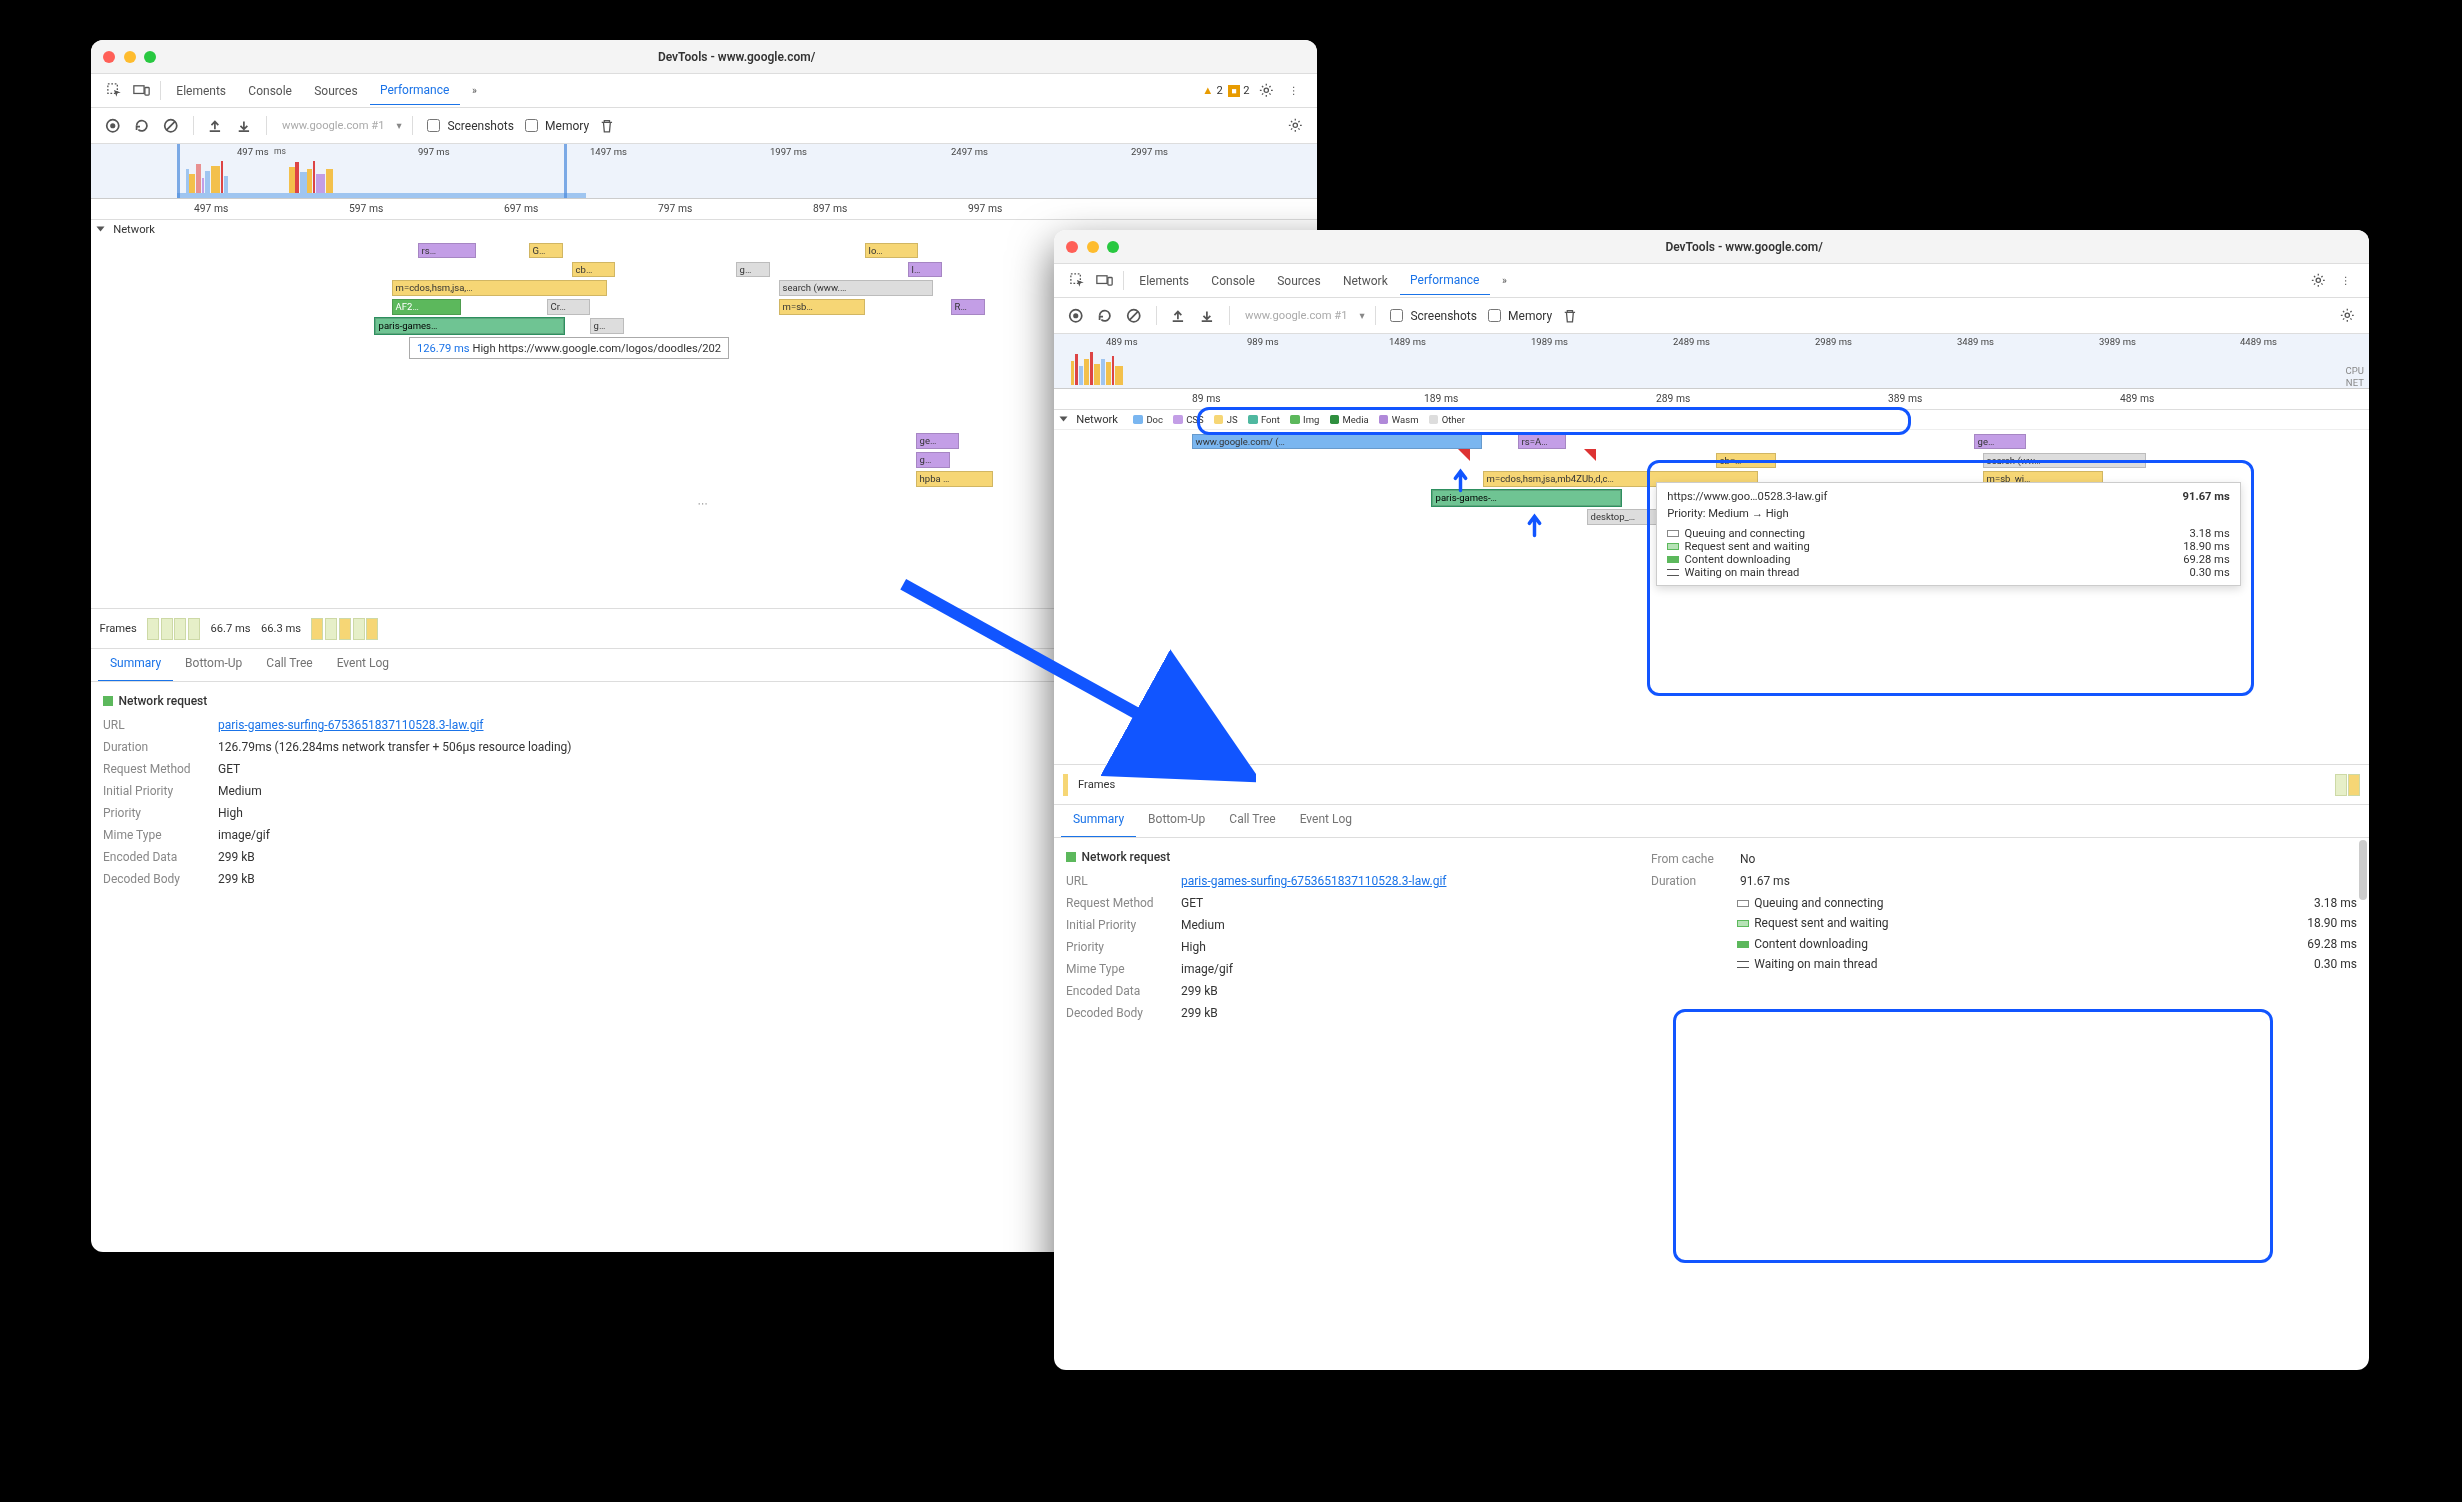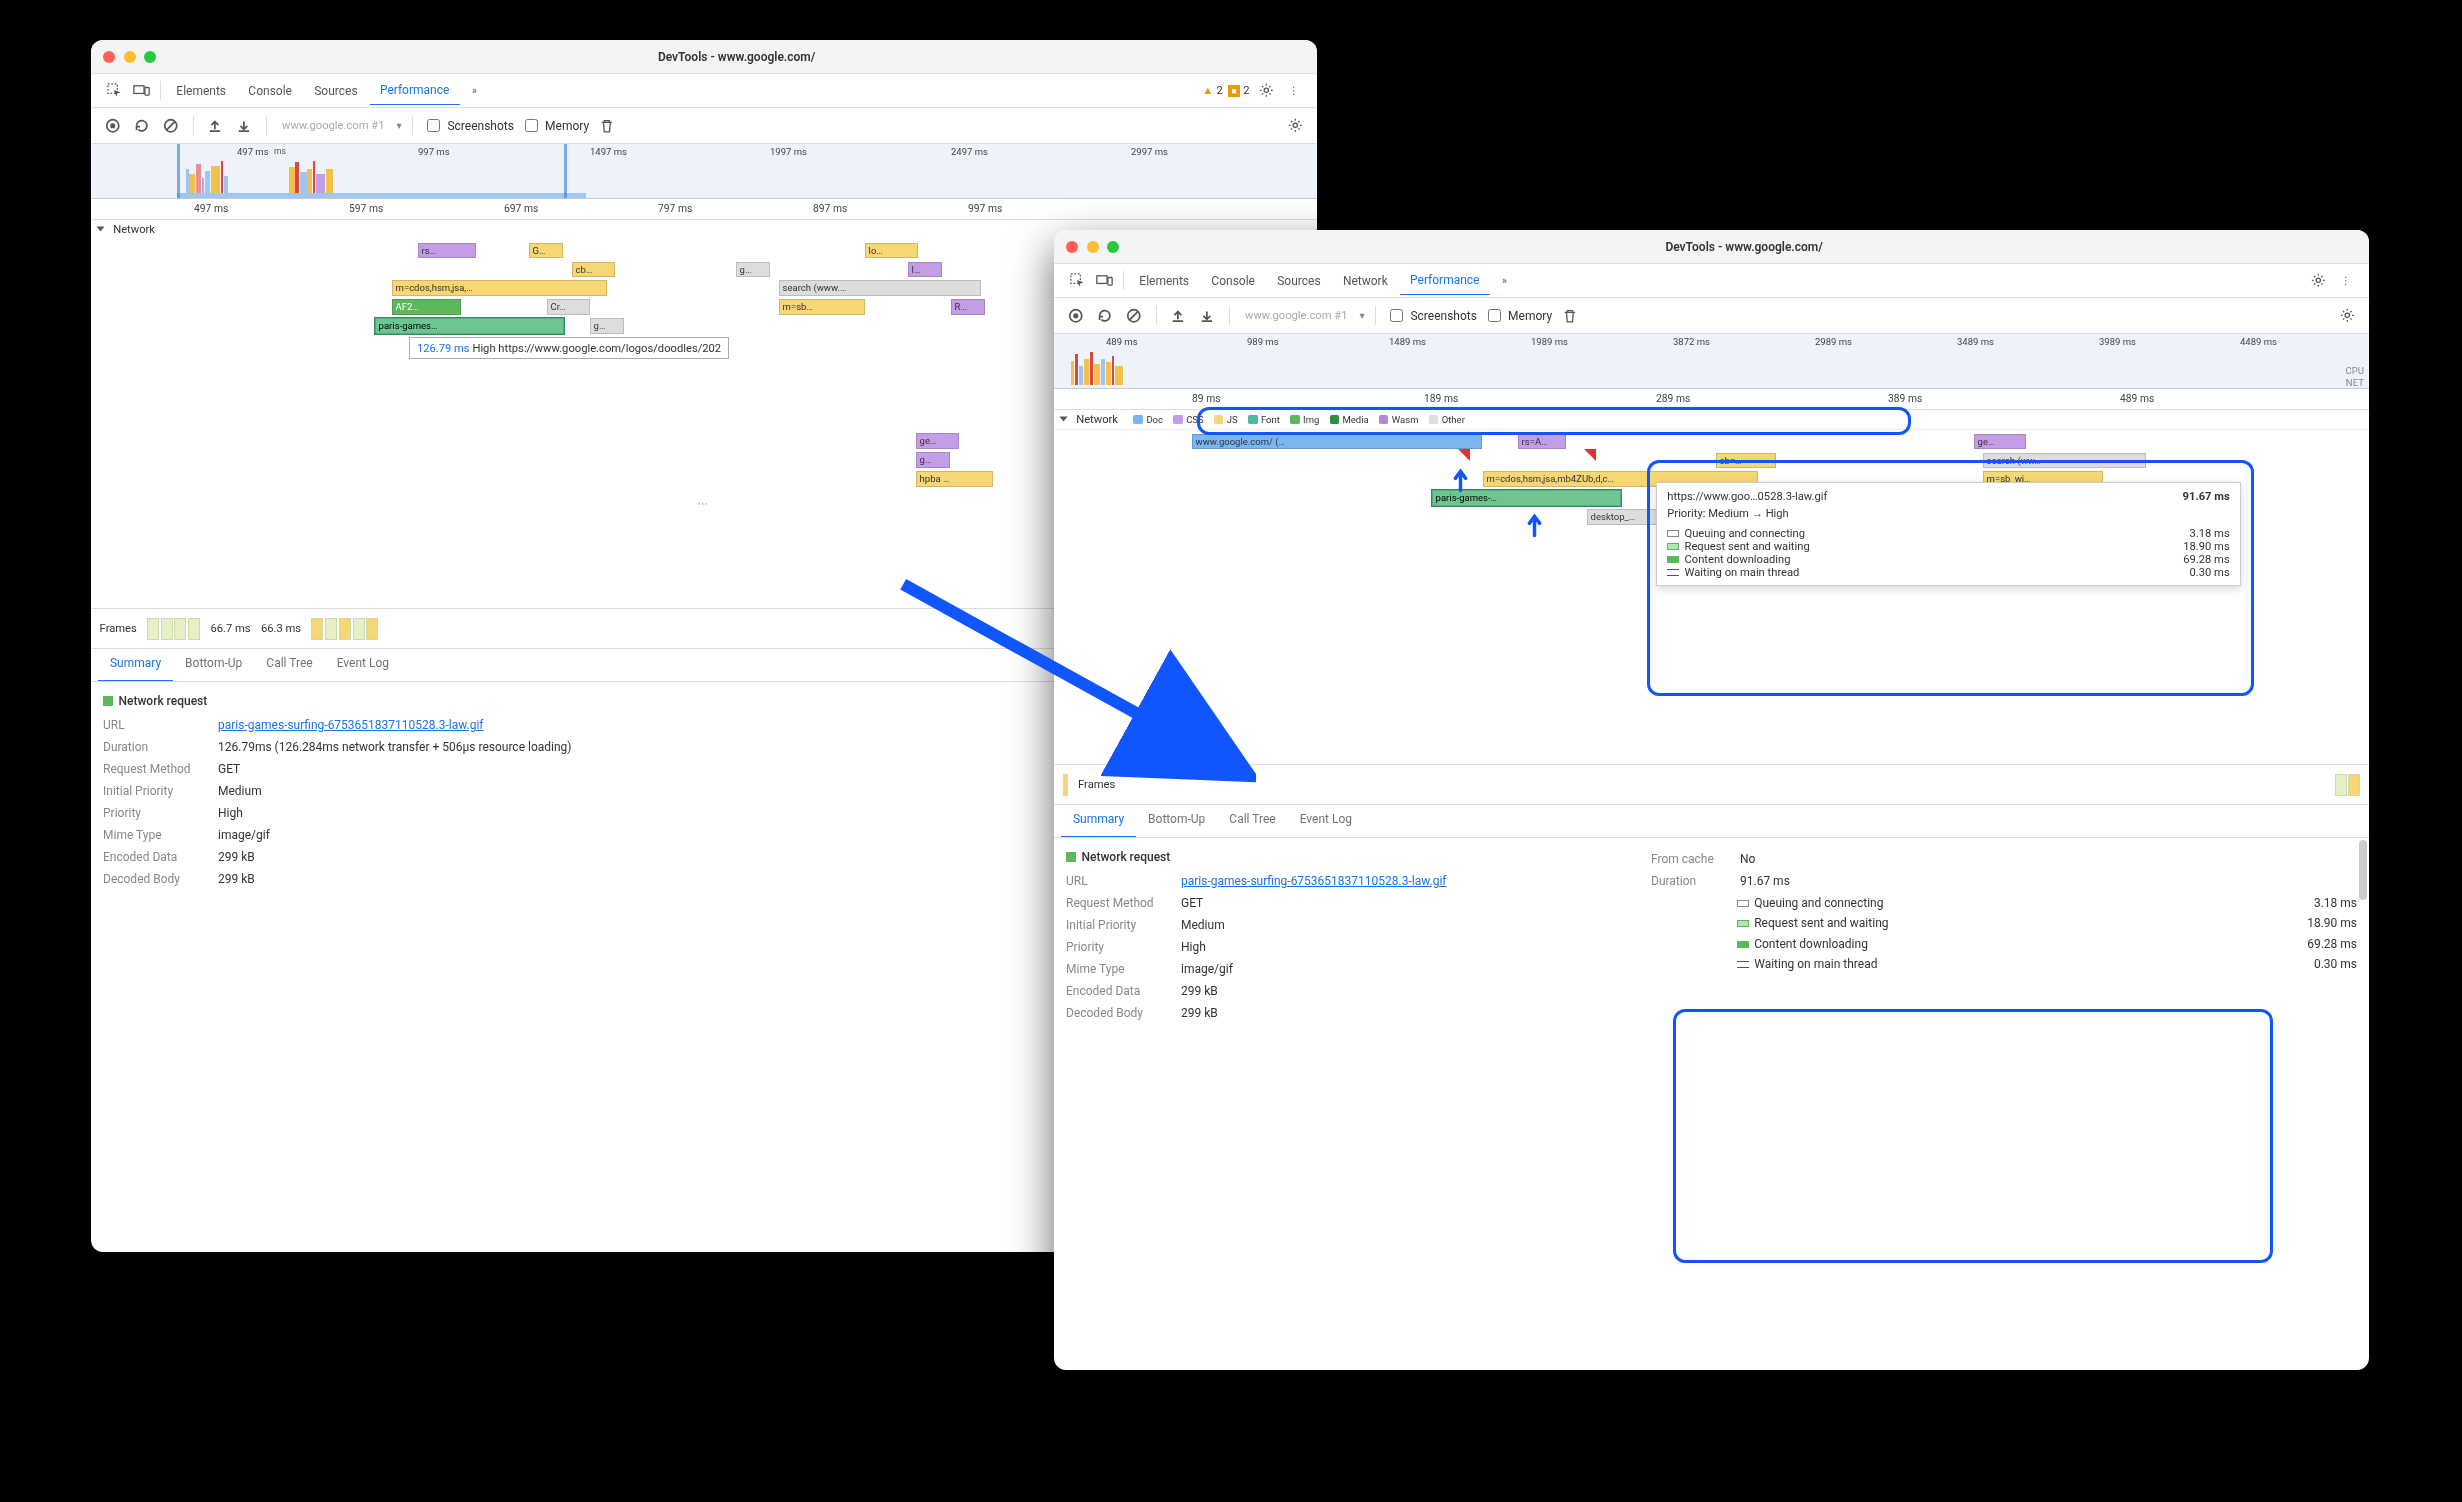--- a/index.html
+++ b/index.html
@@ -219,7 +219,7 @@
     <div class="bar c-other" style="left:645px;top:22.4px;width:34px">g…</div>
     <div class="bar c-css" style="left:817px;top:22.4px;width:34px">l…</div>
     <div class="bar c-js" style="left:301px;top:41px;width:215px">m=cdos,hsm,jsa,…</div>
-    <div class="bar c-other" style="left:688px;top:41px;width:202px">search (www.…</div>
+    <div class="bar c-other" style="left:688px;top:41px;width:154px">search (www.…</div>
     <div class="bar c-other" style="left:963px;top:41px;width:60px">gen_…</div>
     <div class="bar c-img" style="left:301px;top:60px;width:69px">AF2…</div>
     <div class="bar c-other" style="left:456px;top:60px;width:43px">Cr…</div>

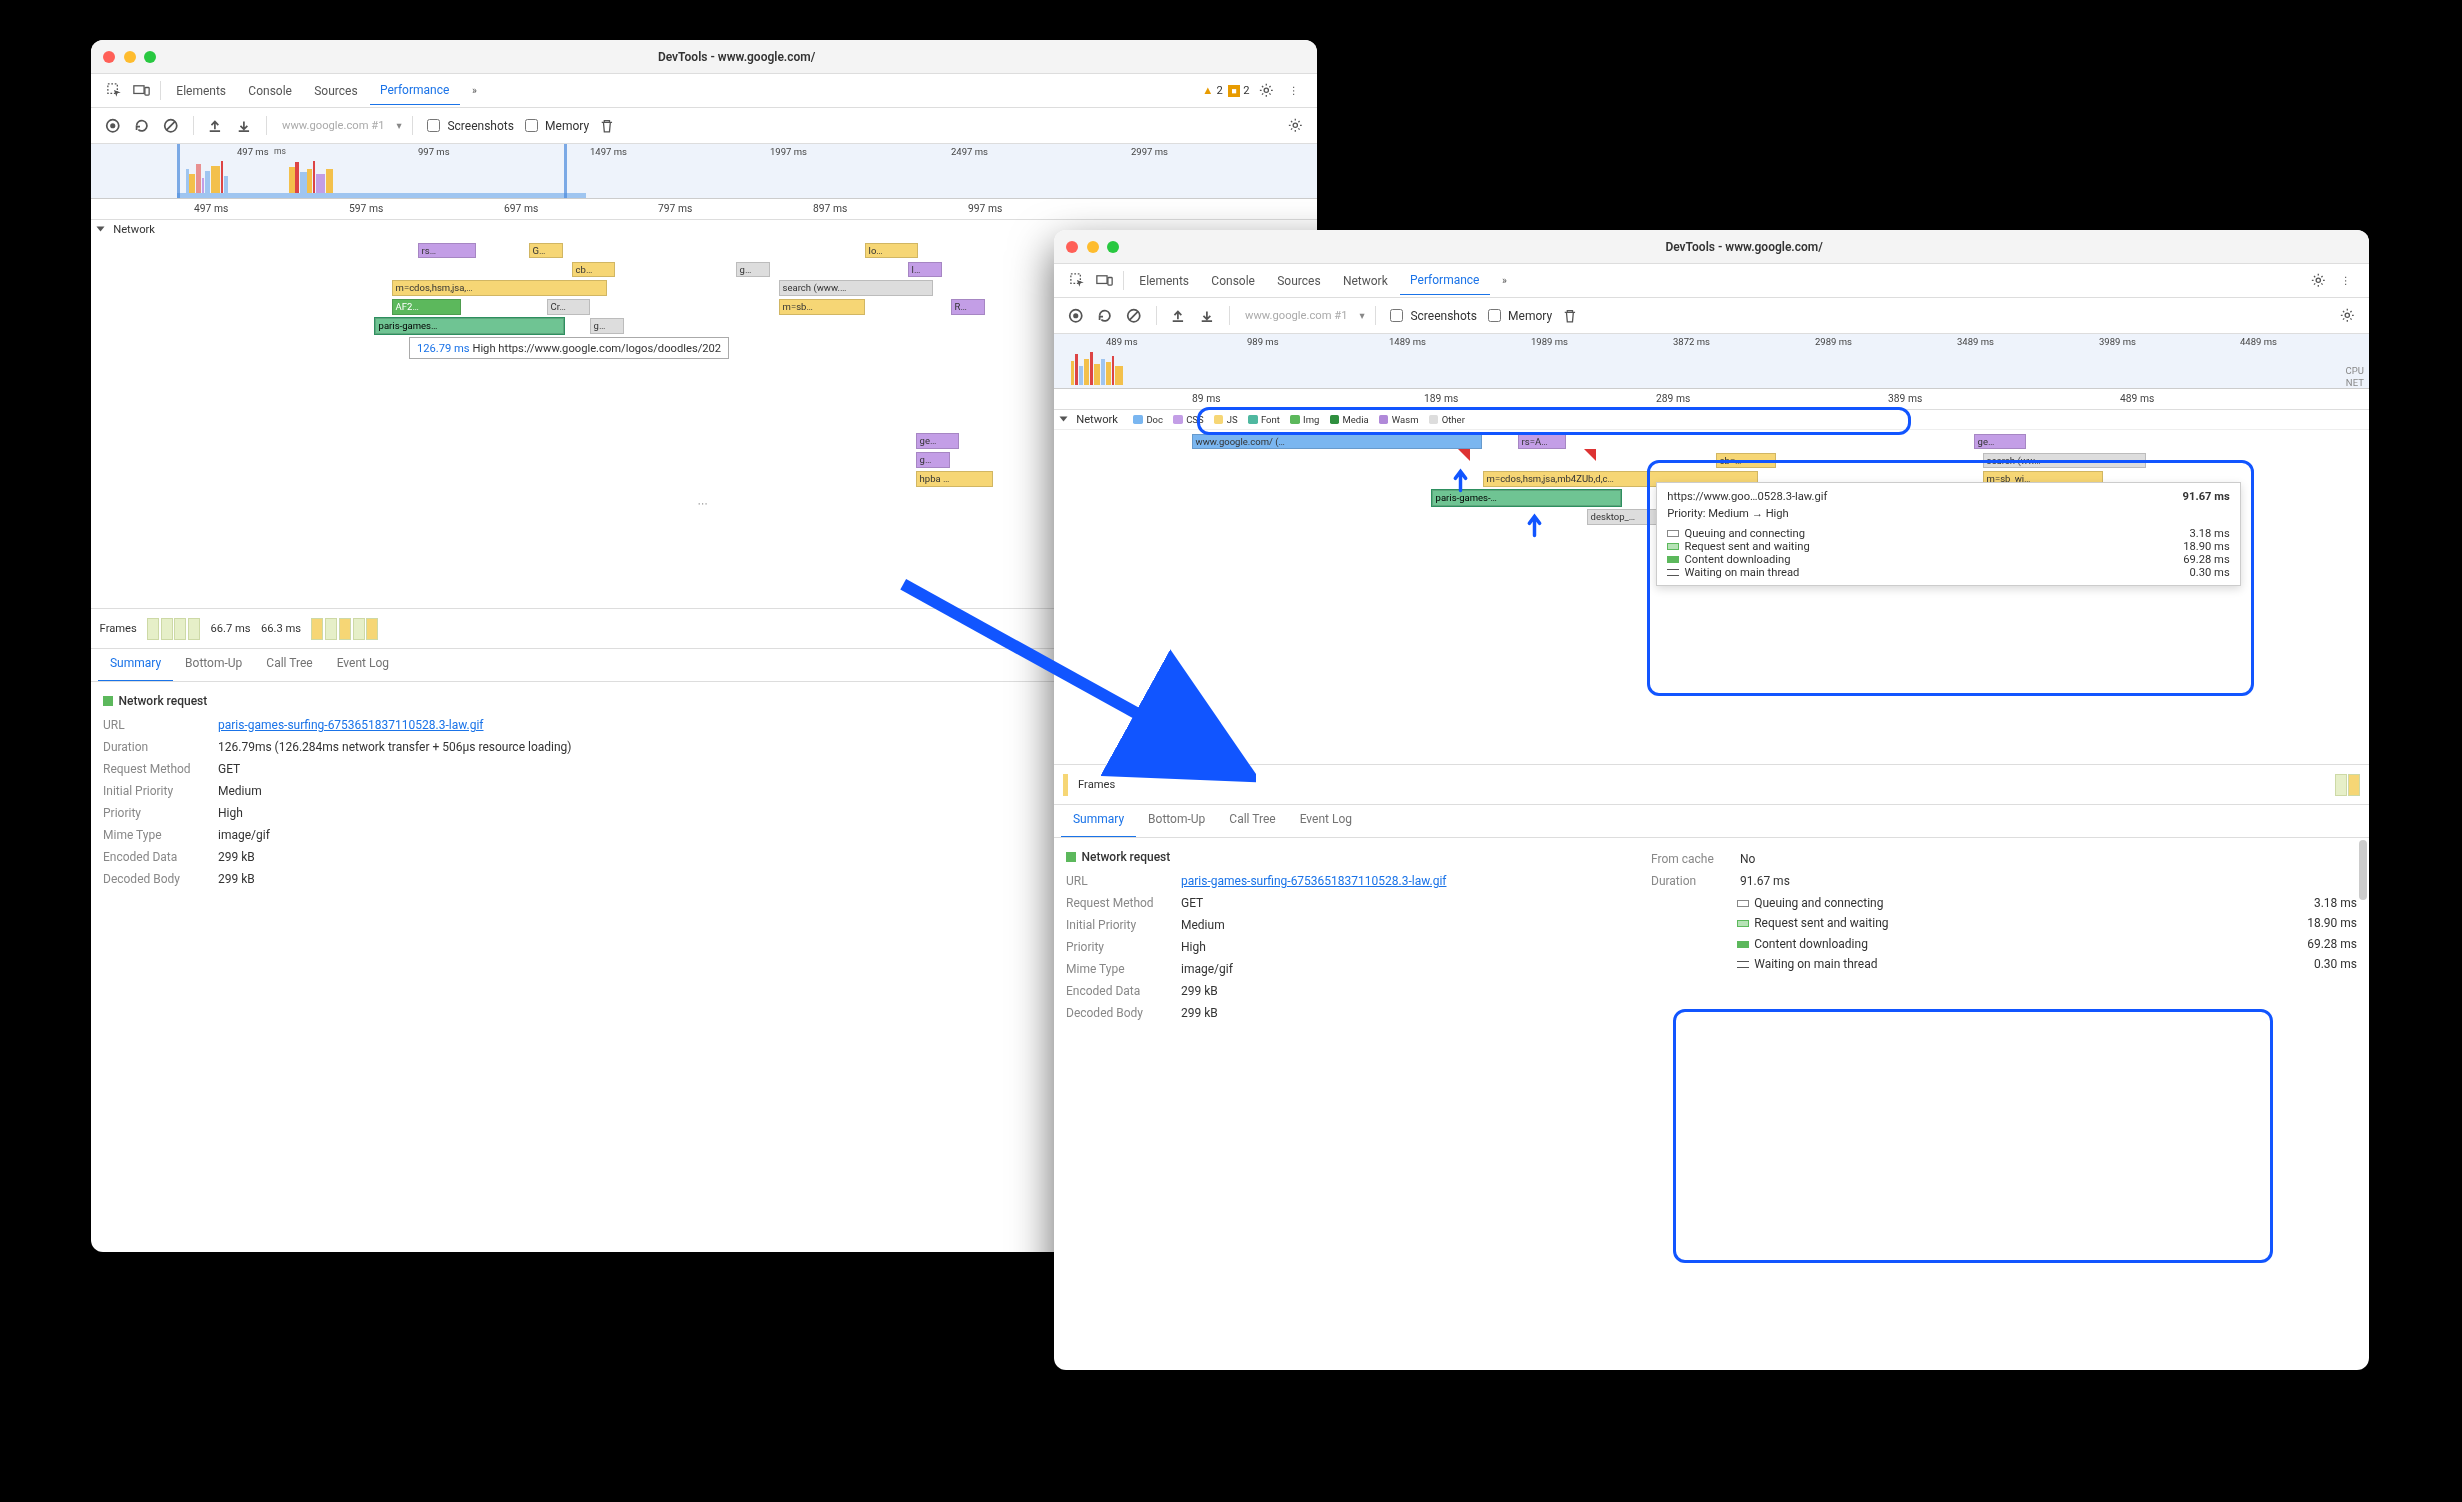--- a/index.html
+++ b/index.html
@@ -404,7 +404,7 @@
     <span class="ovtick" style="left:193px">989 ms</span>
     <span class="ovtick" style="left:335px">1489 ms</span>
     <span class="ovtick" style="left:477px">1989 ms</span>
-    <span class="ovtick" style="left:619px">3872 ms</span>
+    <span class="ovtick" style="left:619px">2489 ms</span>
     <span class="ovtick" style="left:761px">2989 ms</span>
     <span class="ovtick" style="left:903px">3489 ms</span>
     <span class="ovtick" style="left:1045px">3989 ms</span>

